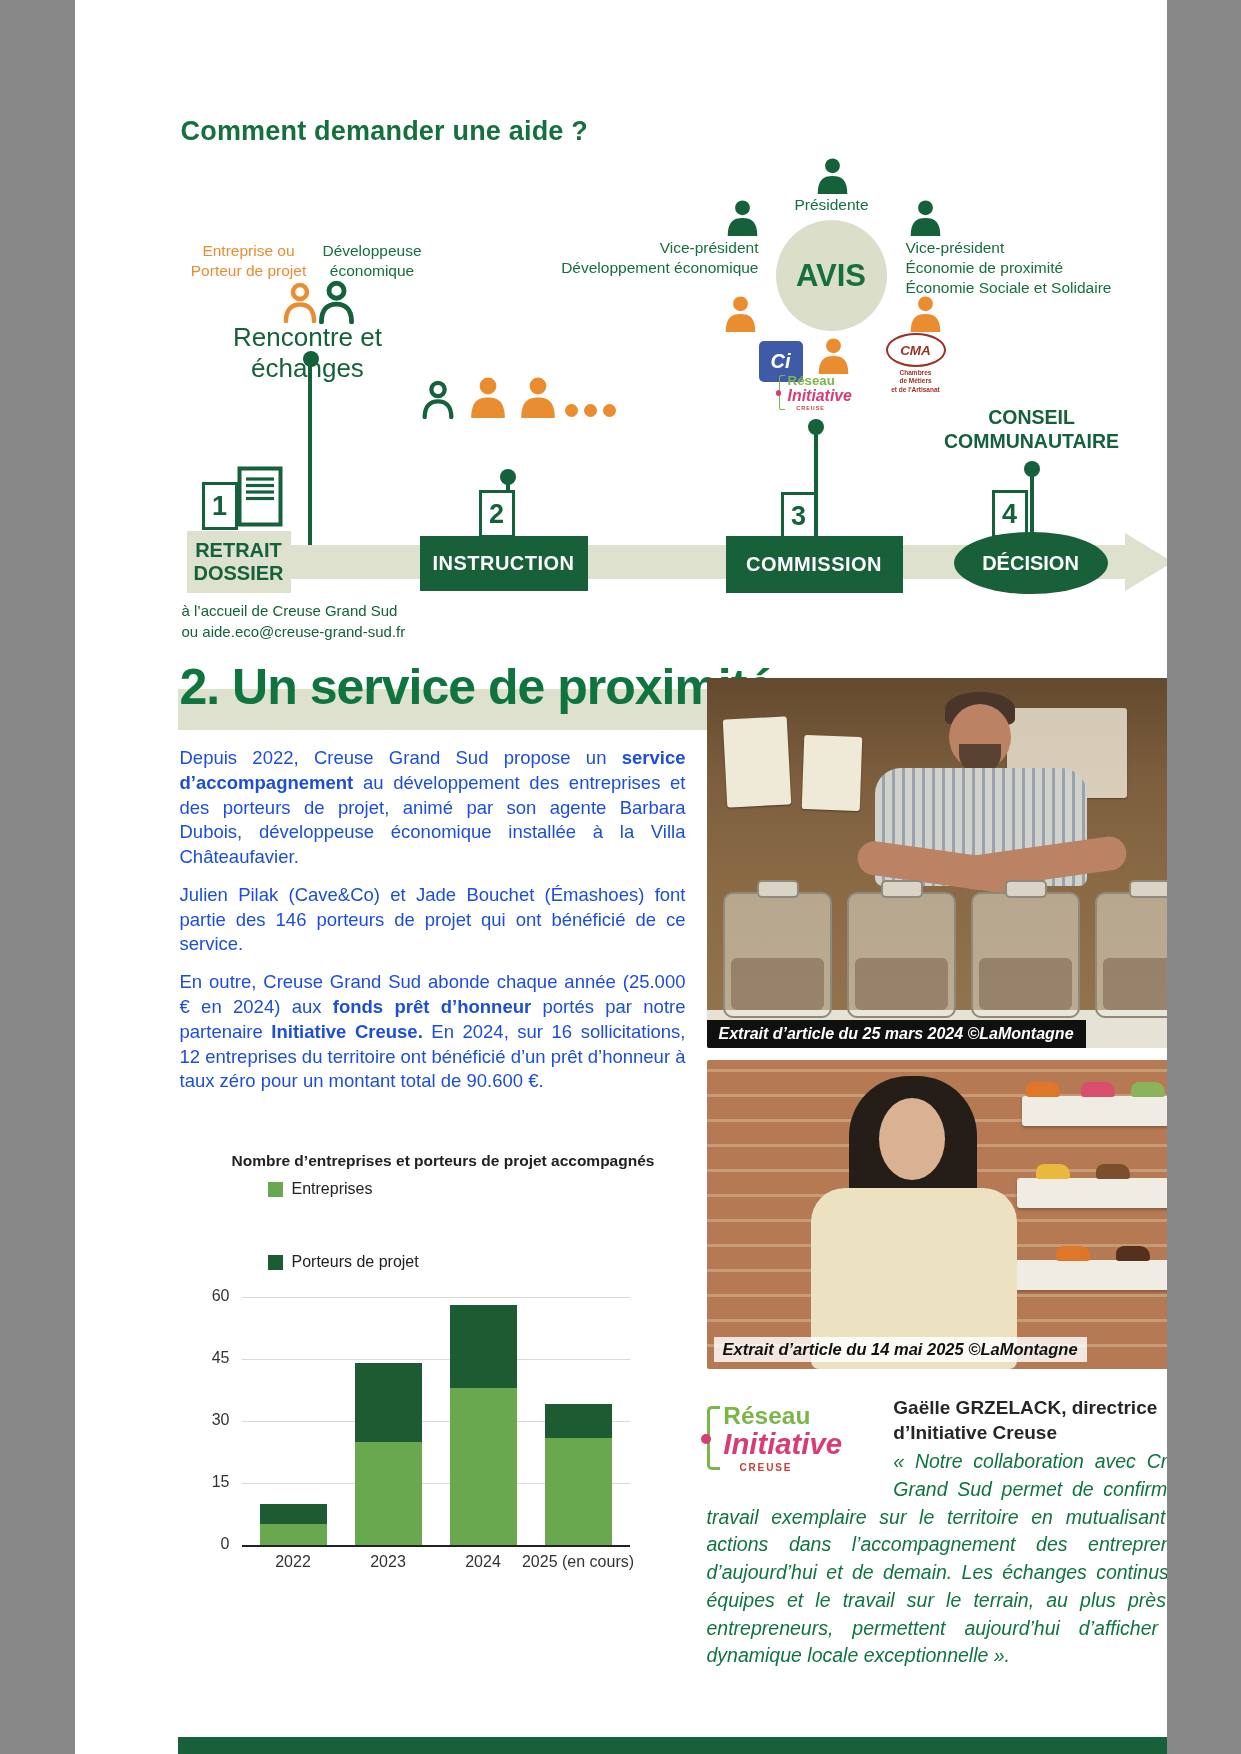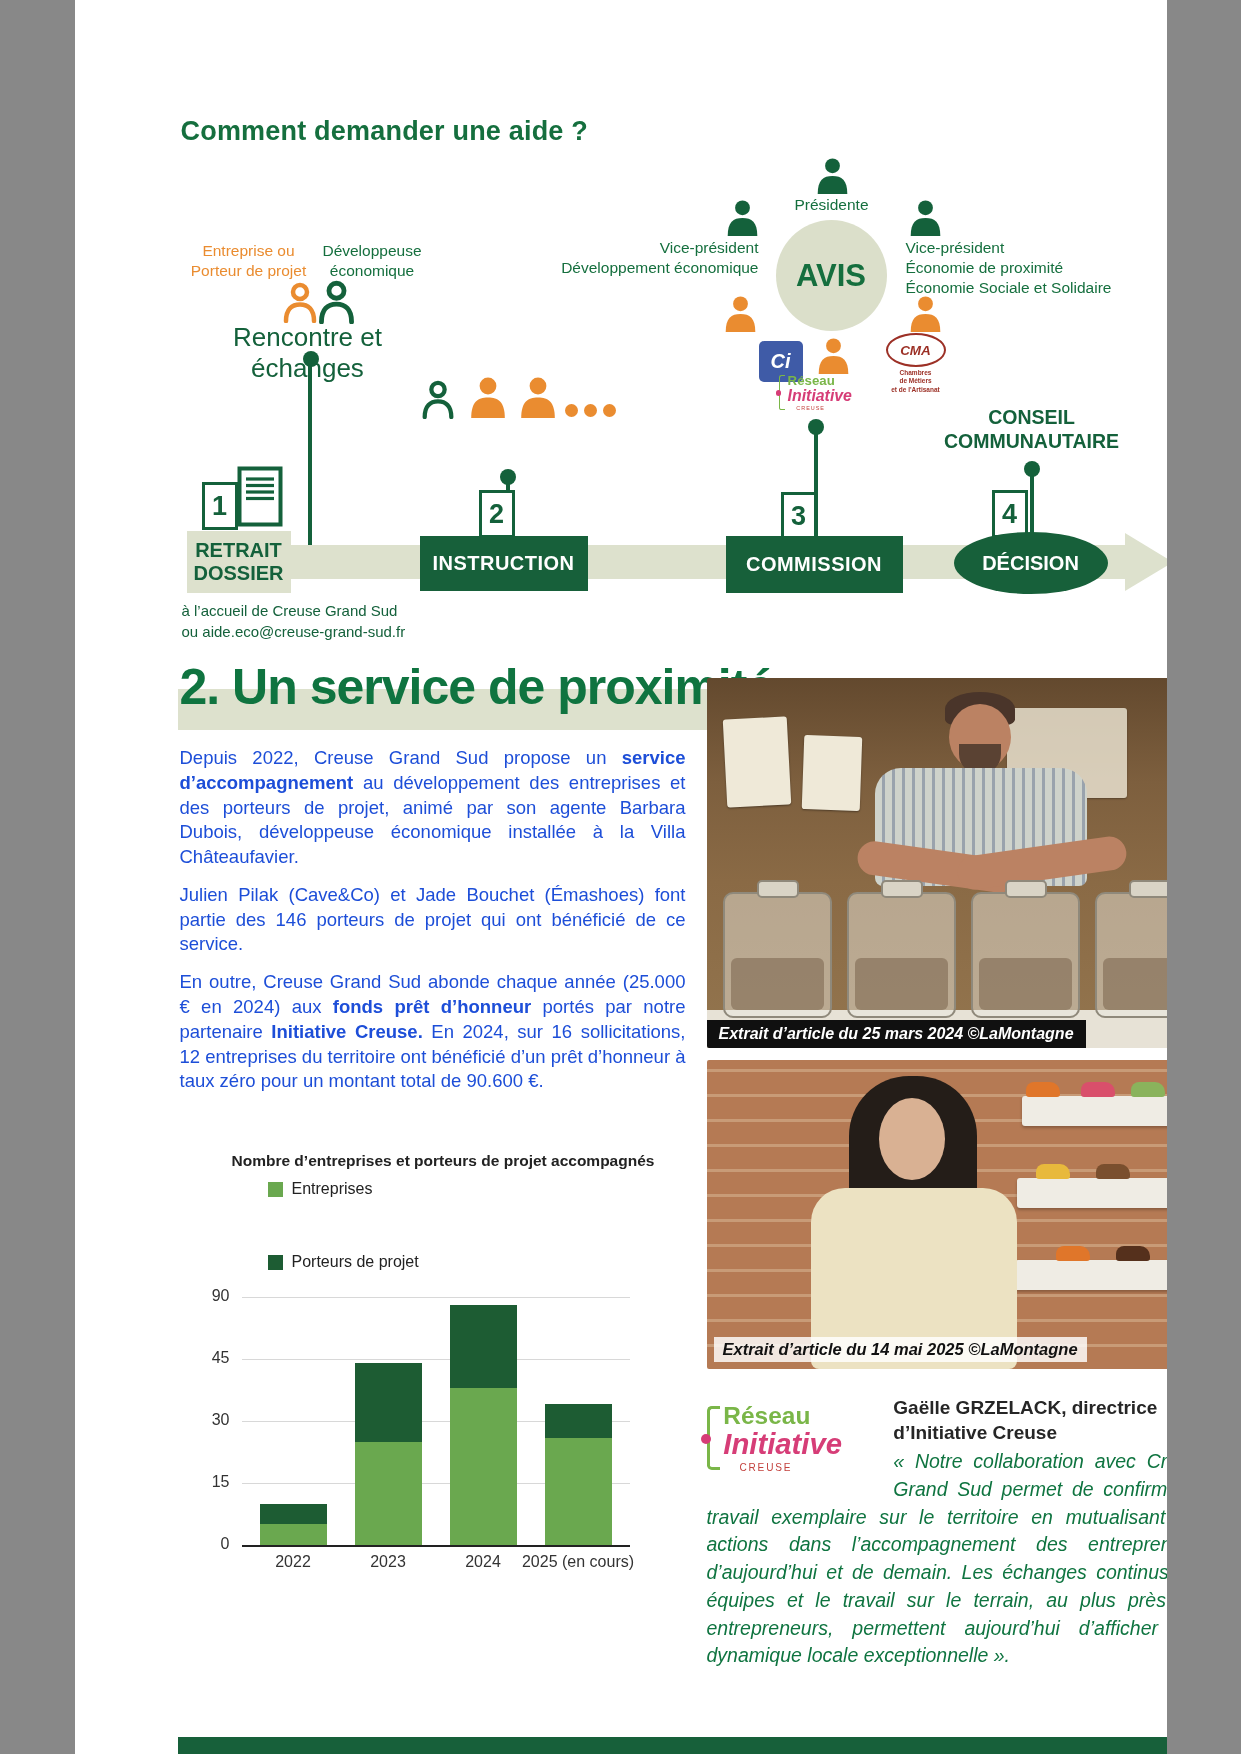--- a/index.html
+++ b/index.html
@@ -274,7 +274,7 @@
         <div class="gridline" style="top: 62px;"></div>
         <div class="ytick" style="top: 52px;">45</div>
         <div class="gridline" style="top: 0px;"></div>
-        <div class="ytick" style="top: -10px;">90</div>
+        <div class="ytick" style="top: -10px;">60</div>
         <div class="barseg" style="left: 18px; width: 67px; bottom: 0px; height: 20.6667px; background: rgb(106, 168, 79);"></div>
         <div class="barseg" style="left: 18px; width: 67px; bottom: 20.6667px; height: 20.6667px; background: rgb(29, 92, 51);"></div>
         <div class="xtick" style="left: -28.5px;">2022</div>

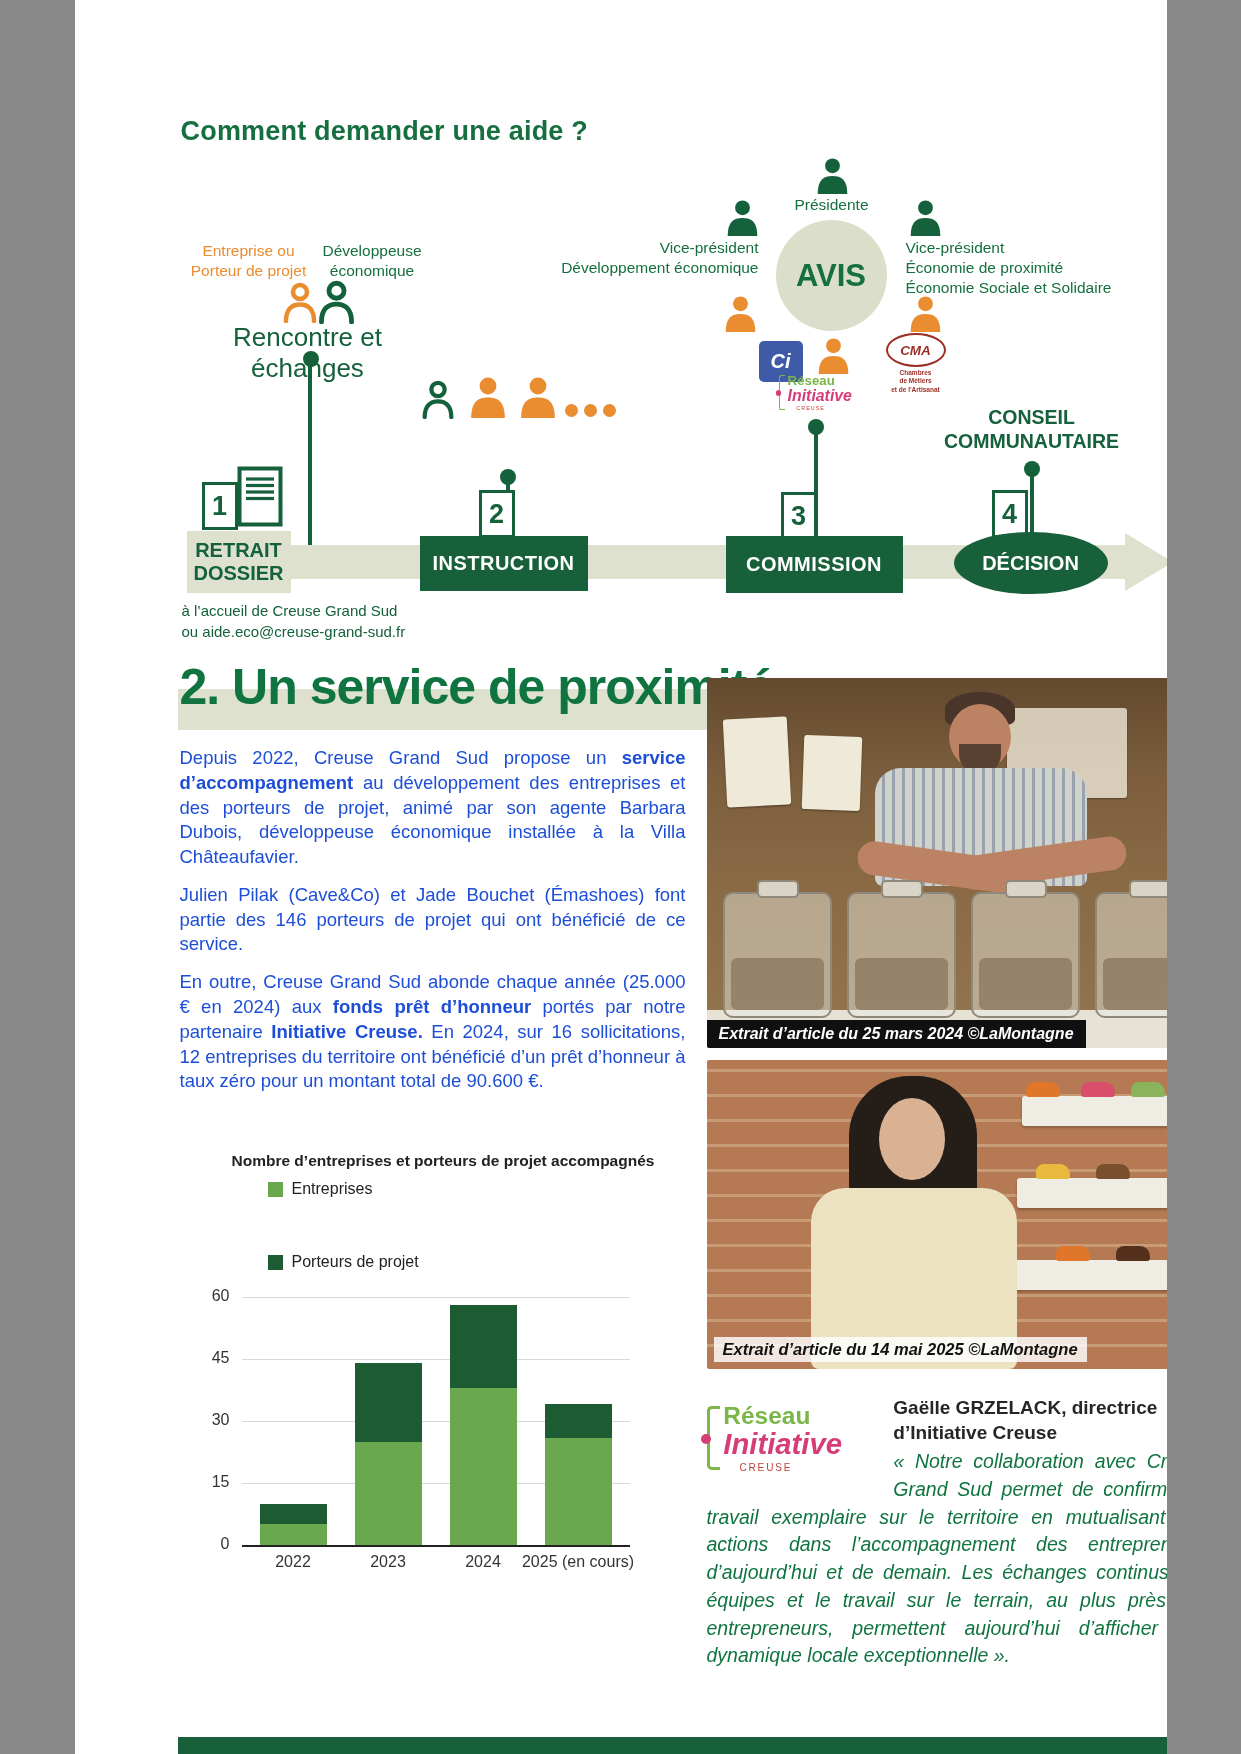--- a/index.html
+++ b/index.html
@@ -38,7 +38,7 @@
   .ri-logo:after{content:"";position:absolute;left:-.22em;top:42%;width:.42em;height:.42em;border-radius:50%;background:#d63d77;}
   .ri-l1{color:#7ab648;font-weight:700;font-size:1.02em;}
   .ri-l2{color:#d63d77;font-weight:800;font-style:italic;font-size:1.22em;line-height:1.08;}
-  .ri-l3{color:#c3413d;font-weight:400;font-size:.42em;letter-spacing:.18em;margin-left:1.6em;line-height:1.6;}
+  .ri-l3{color:#c3413d;font-weight:700;font-size:.42em;letter-spacing:.18em;margin-left:1.6em;line-height:1.6;}
   .ri-small{left:704px;top:374px;font-size:13px;}
   .timeline{left:216px;top:545px;width:834px;height:34px;background:#dde1cd;}
   .timeline-arrow{left:1050px;top:533px;width:0;height:0;border-top:29px solid transparent;

